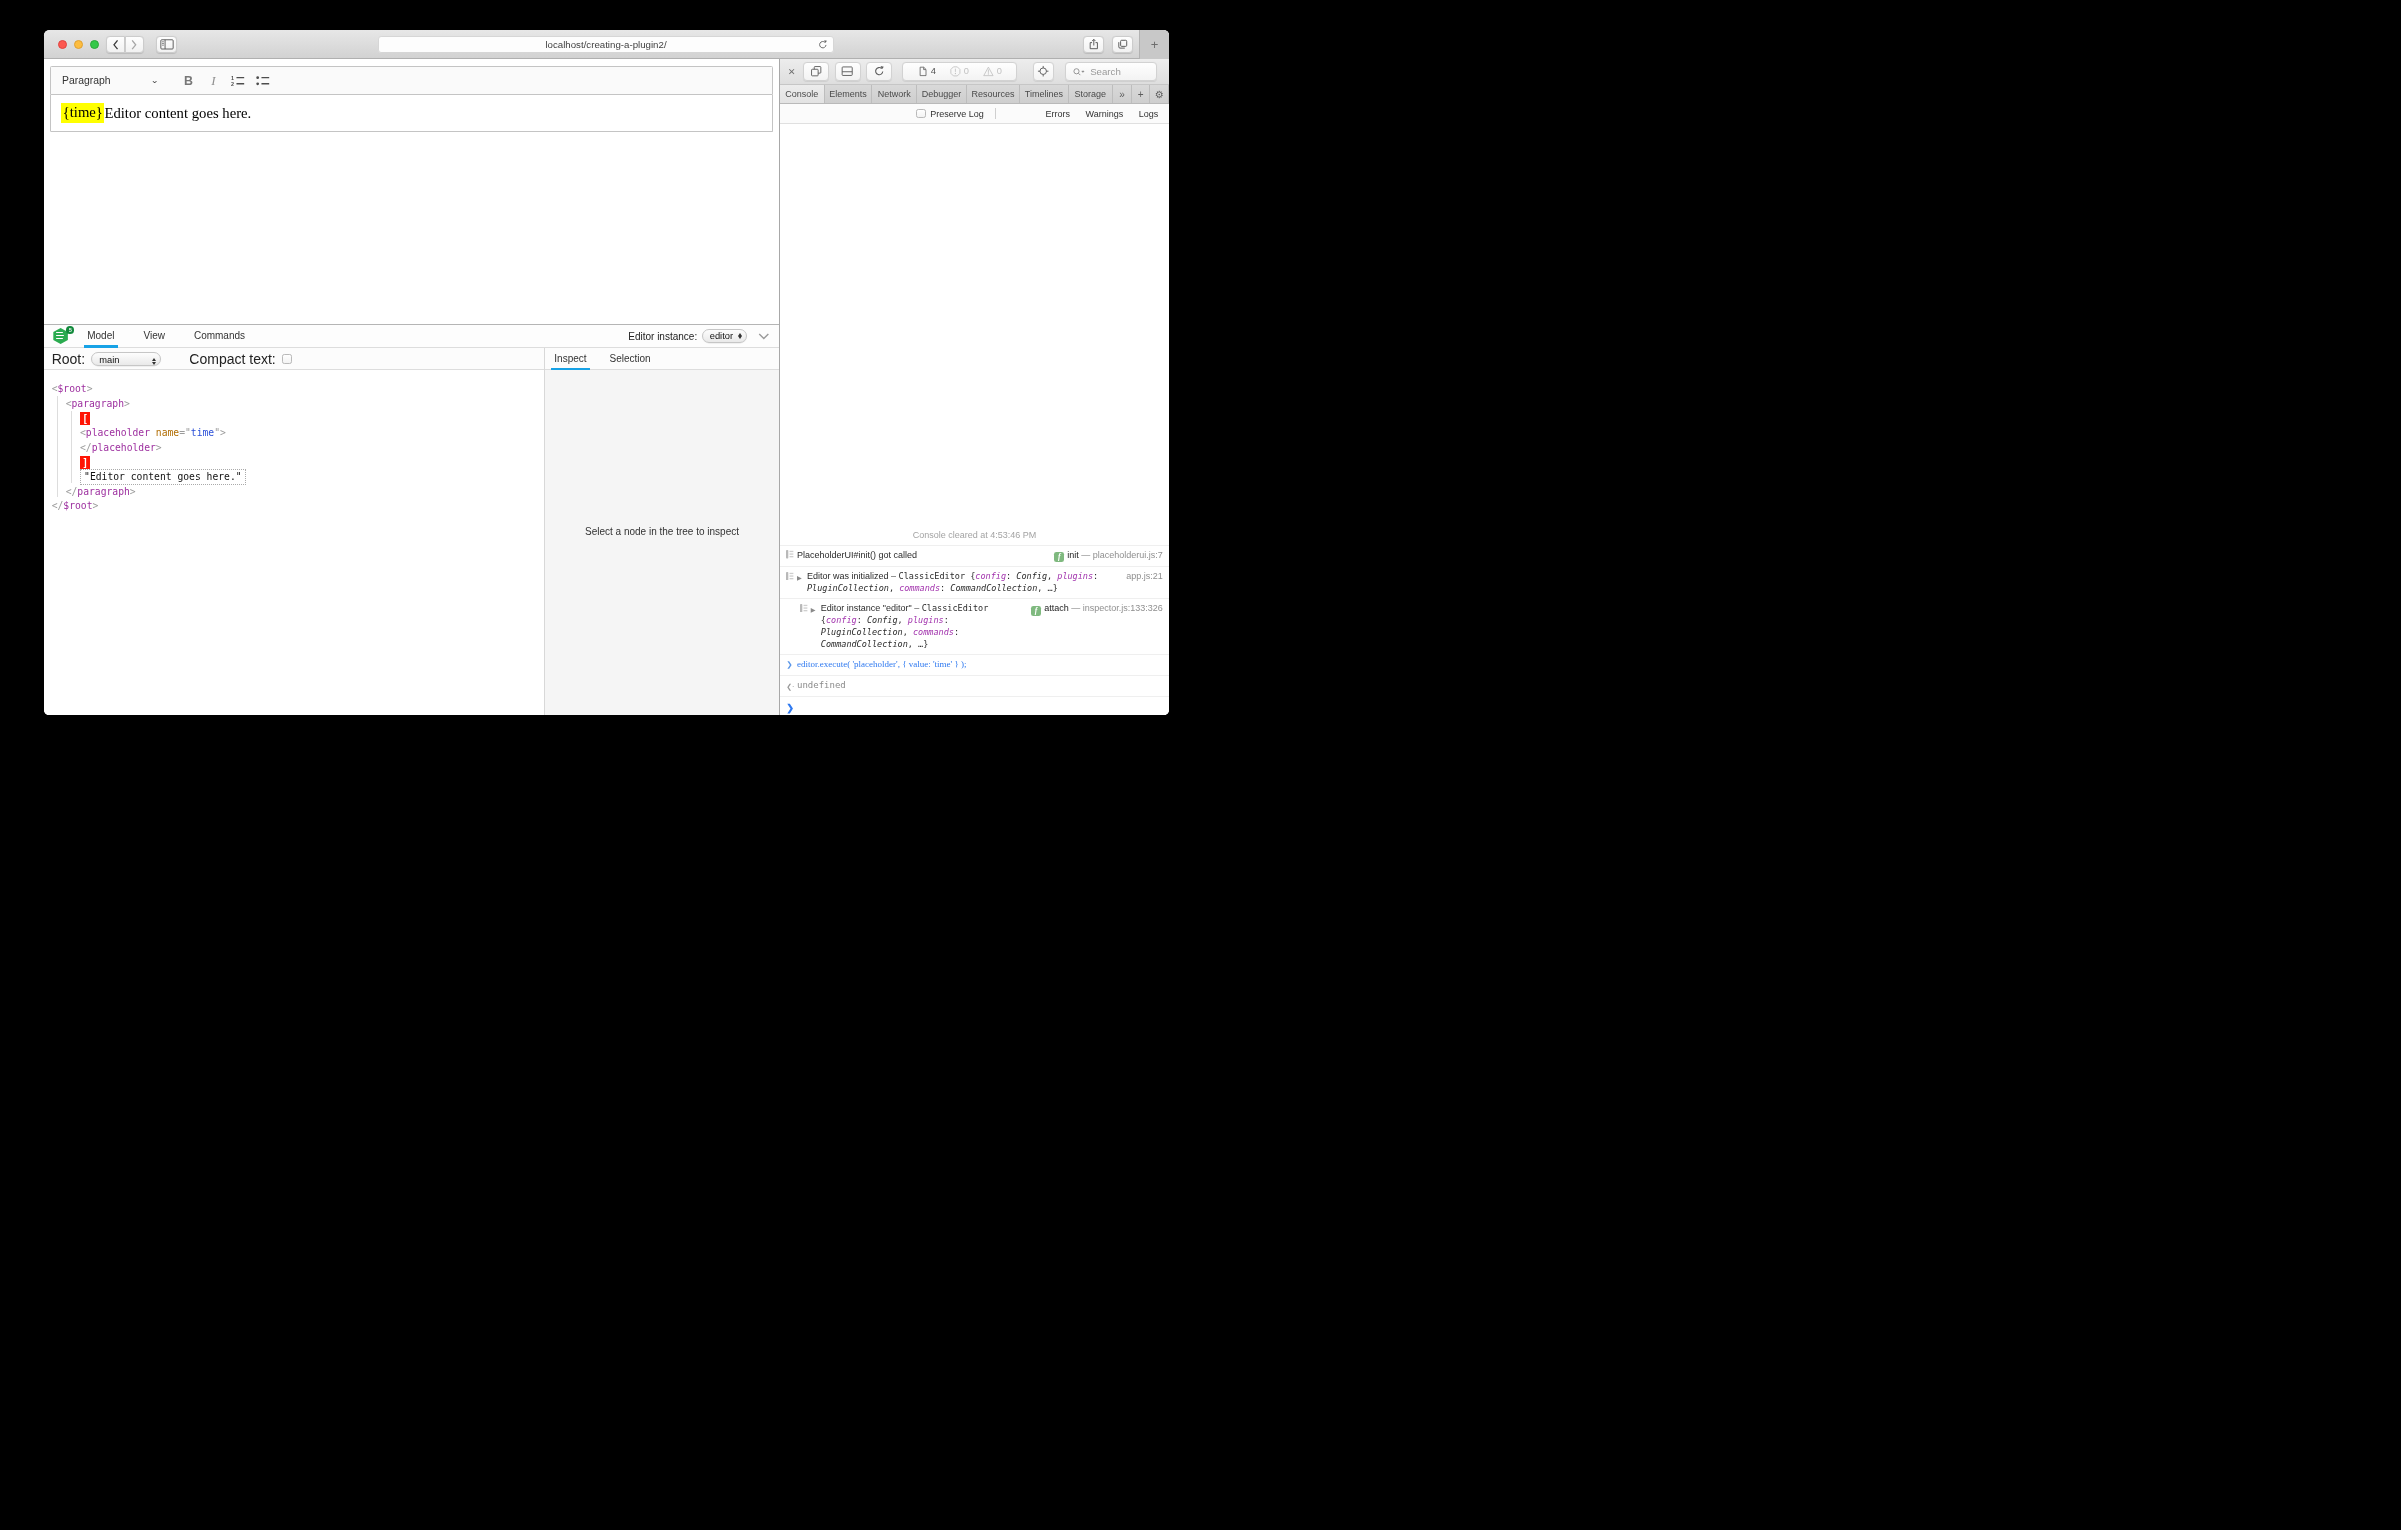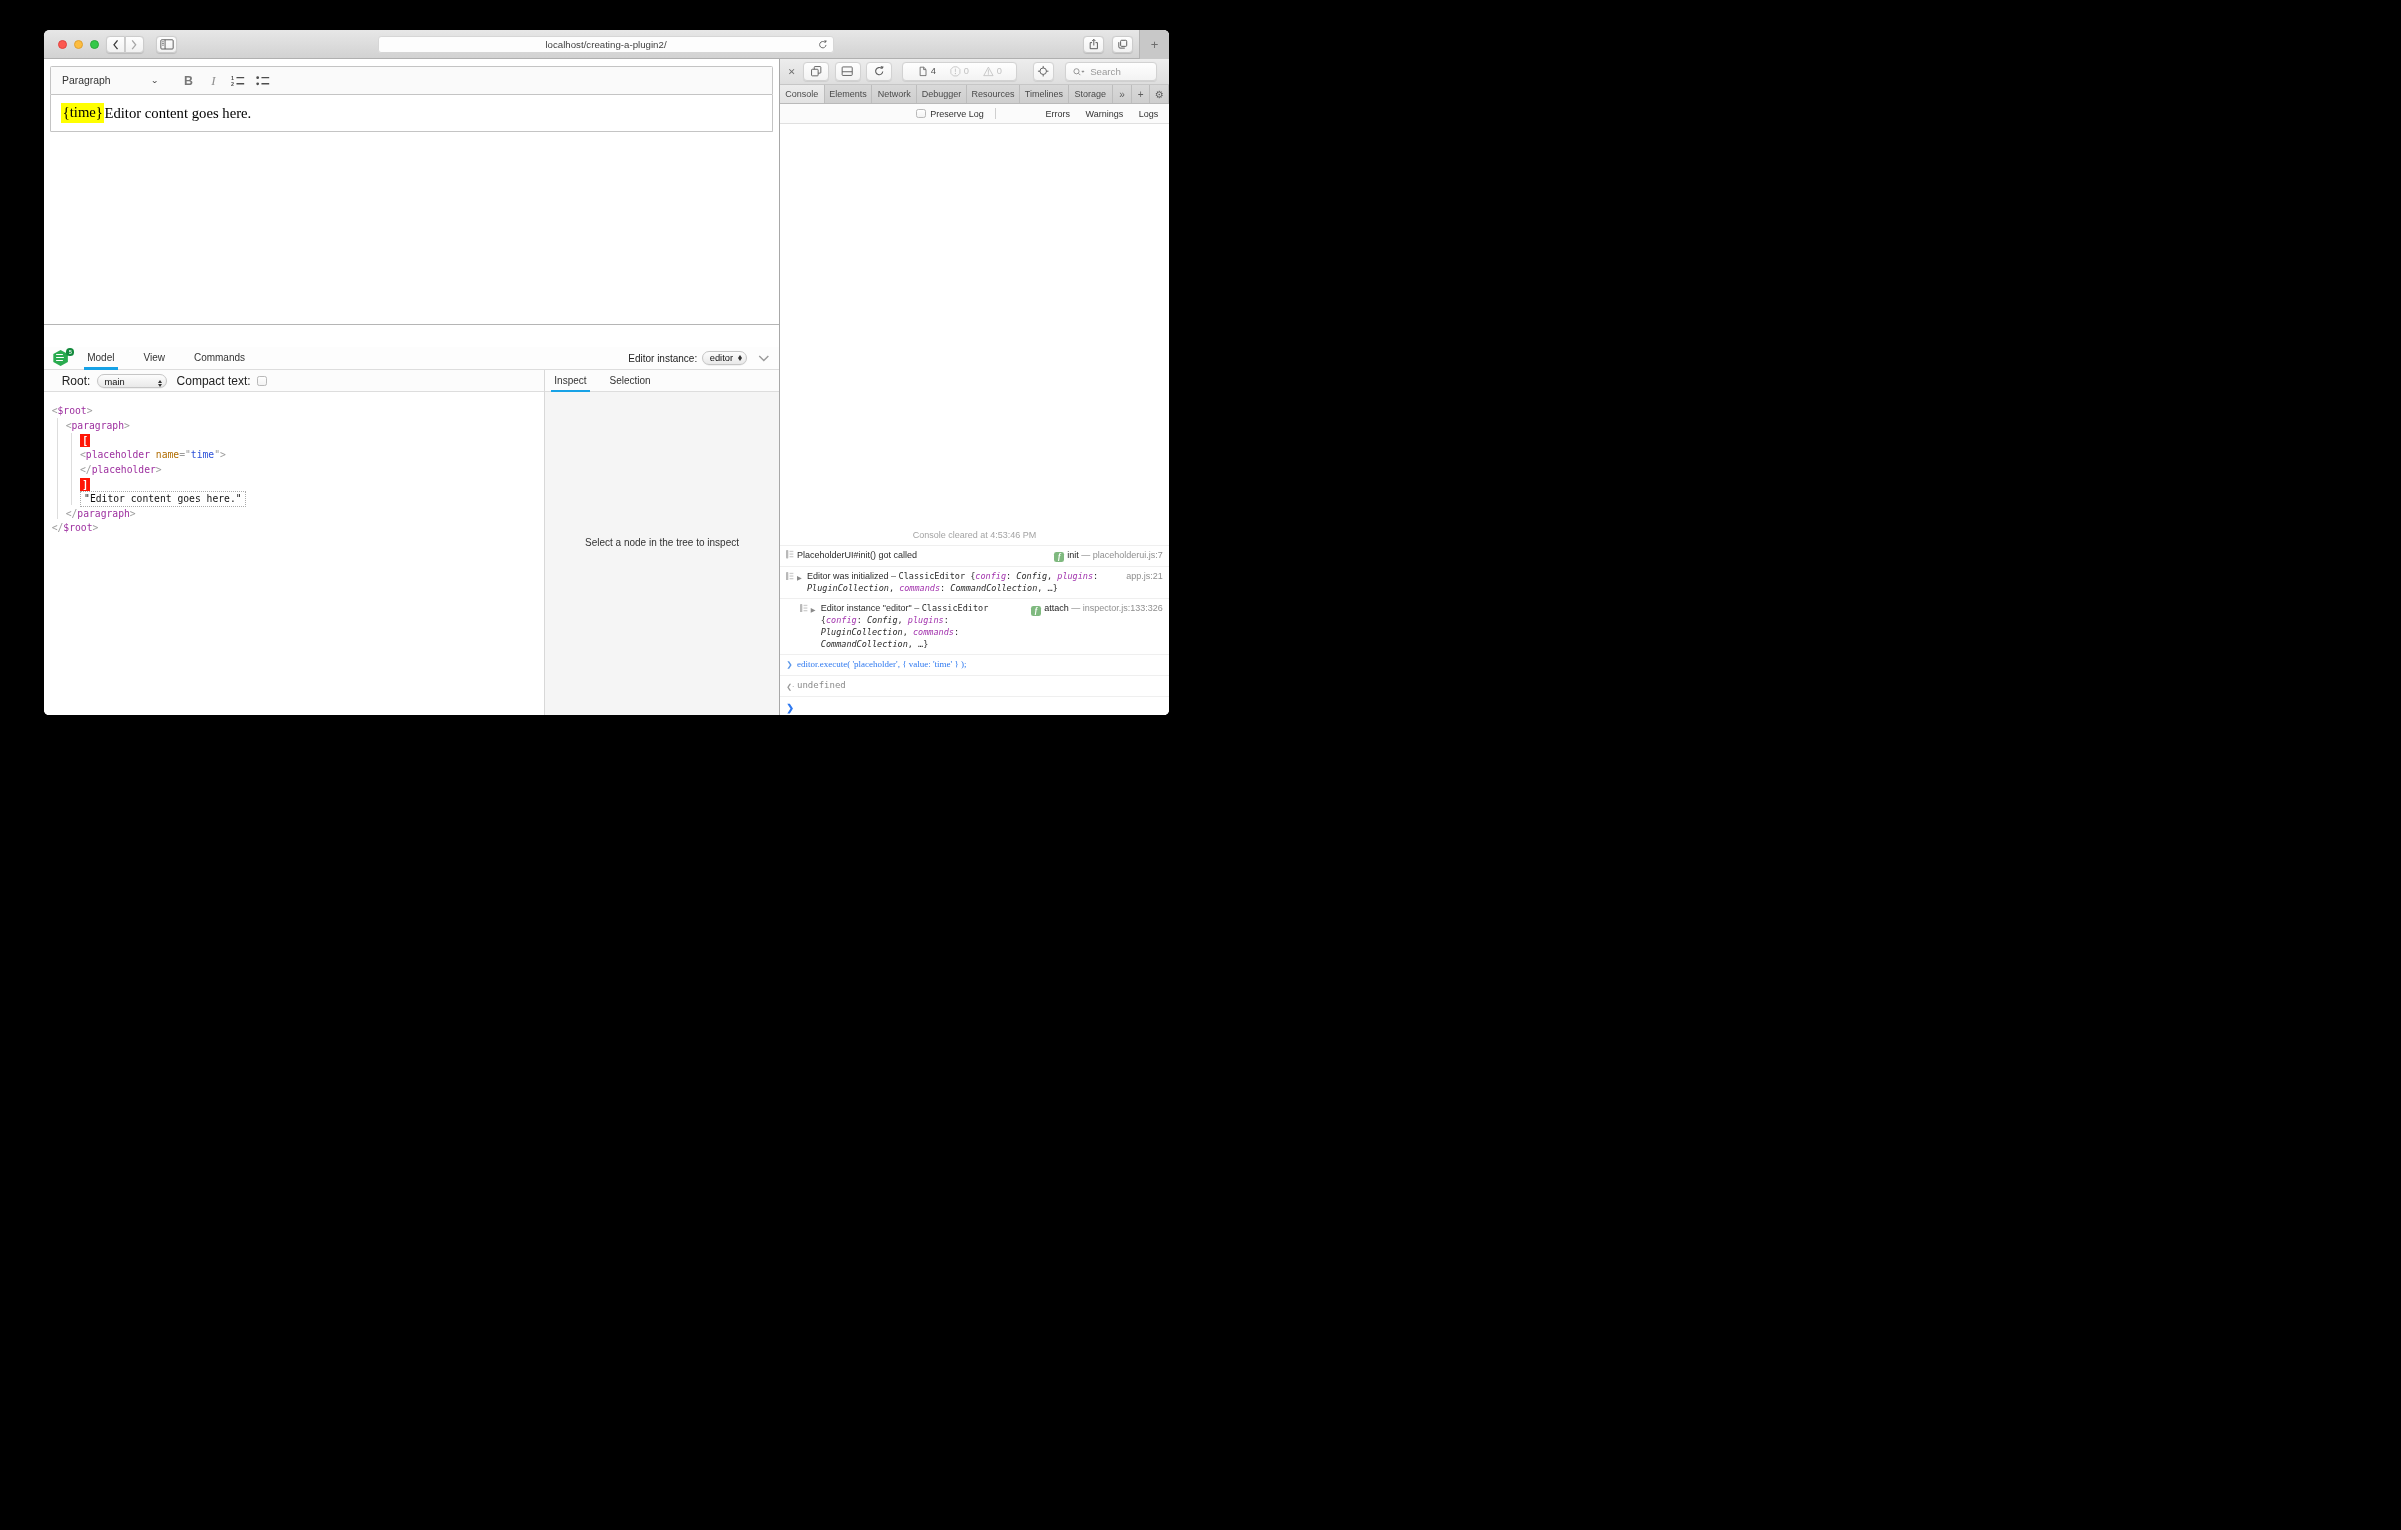--- a/index.html
+++ b/index.html
@@ -61,7 +61,7 @@
   .ckpanel { position:absolute; left:0; right:0; top:265px; bottom:0;
     border-top:0.8px solid #b5b5b5; display:flex; flex-direction:column; background:#fff; }
   .ck-head { height:23px; background:#fdfdfd; border-bottom:0.8px solid #ddd;
-    display:flex; align-items:center;margin-top:22px; }
+    display:flex; align-items:center; }
   .ck-logo { position:relative; width:16.2px; height:16.2px; margin:0 10.8px 0 8.5px;
     background:#2aab4f; clip-path:polygon(50% 0,95% 25%,95% 75%,50% 100%,5% 75%,5% 25%); }
   .ck-logo i { position:absolute; left:3.9px; height:1.5px; background:#fff; border-radius:0.8px; }

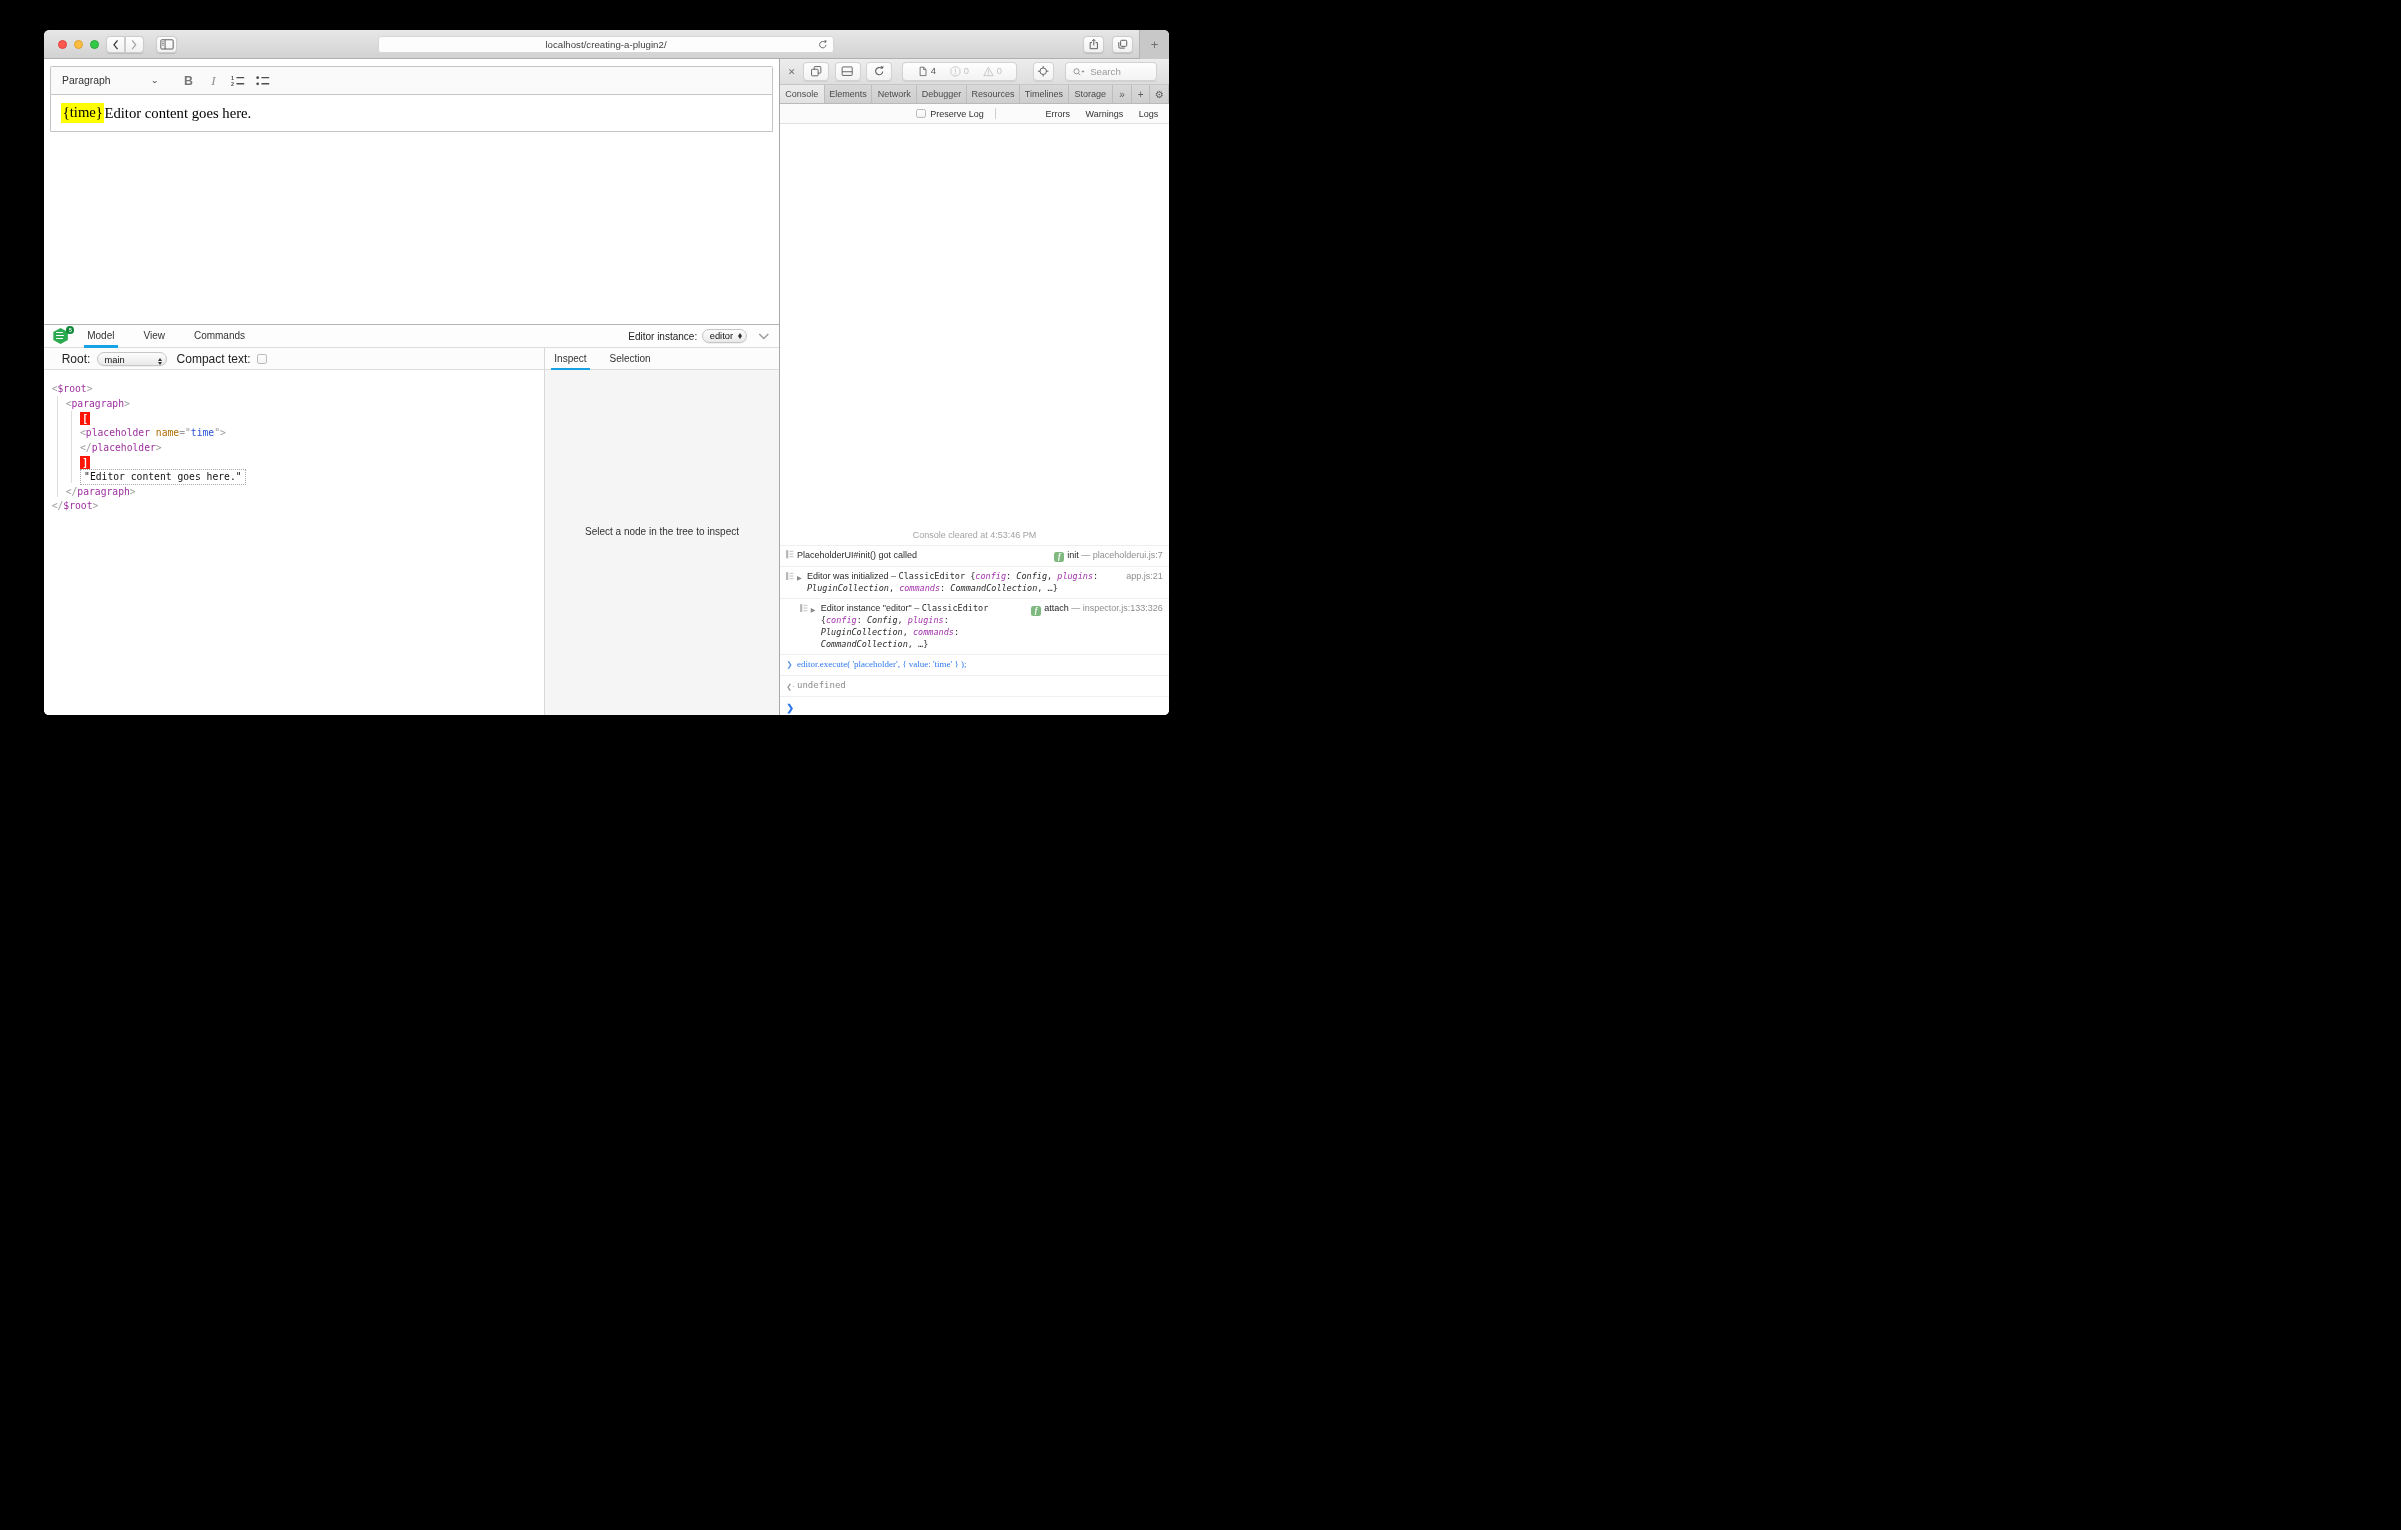--- a/index.html
+++ b/index.html
@@ -88,7 +88,7 @@
   .ck-left { width:500px; display:flex; flex-direction:column; }
   .ck-subhead { height:22.4px; border-bottom:0.8px solid #ddd; background:#fcfcfc;
     display:flex; align-items:center; padding-left:7.7px; }
-  .ck-subhead .lbl { font-size:12px; color:#222; margin-right:6.2px;margin-left:10px; }
+  .ck-subhead .lbl { font-size:14px; color:#222; margin-right:6.2px; }
   .ck-subhead .sel-main { width:70px; justify-content:space-between;align-items:flex-end; }
   .ck-compact { margin-left:28px; }
   .mac-checkbox { width:10px; height:10px; border:0.8px solid #b9b9b9; border-radius:2.3px;

